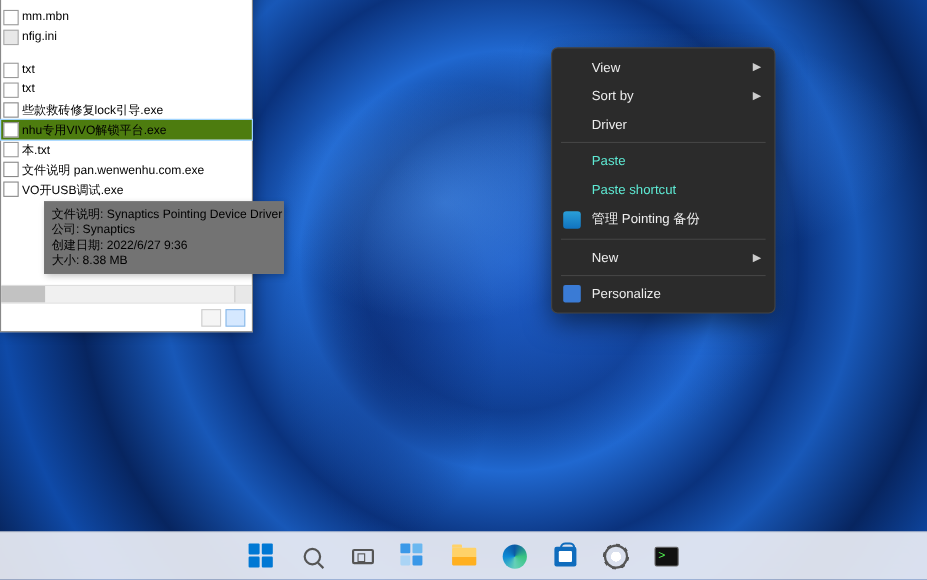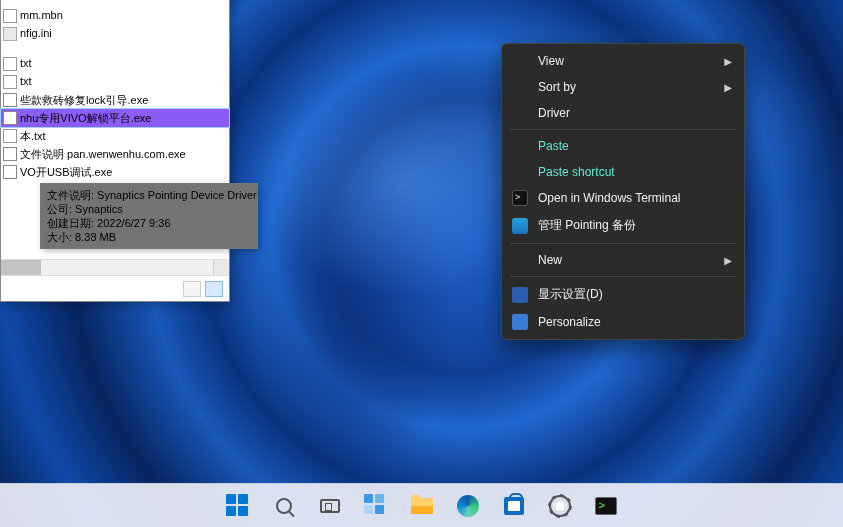--- a/index.html
+++ b/index.html
@@ -51,7 +51,7 @@
     
     
     .ctx {
-      position: absolute; top: 43px; left: 501px; width: 244px;
+      position: absolute; top: 43px; left: 501px; width: 204px;
       background: #2b2b2b; border: 1px solid #444; border-radius: 6px;
       padding: 4px 0; font-size: 12px; color: #eee;
       box-shadow: 0 8px 24px rgba(0,0,0,.5);

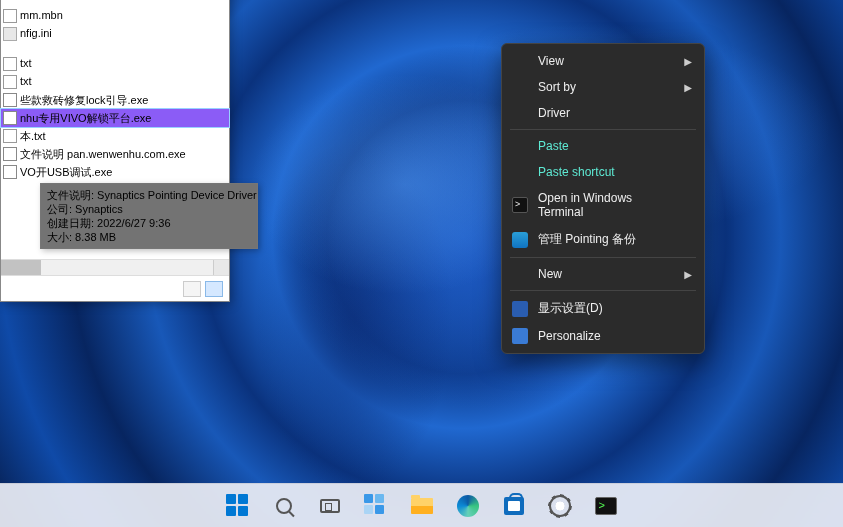--- a/index.html
+++ b/index.html
@@ -26,7 +26,7 @@
     }
     .file-list { padding-top: 26px; font-size: 11px; color: #000; }
     .file-row { padding: 2px 4px 2px 2px; white-space: nowrap; overflow: hidden; display: flex; align-items: flex-start; gap: 3px; height: 18px; }
-    .file-row.selected { background: #8b5cf6; outline: 1px solid #99d1ff; }
+    .file-row.selected { background: #4d7c0f; outline: 1px solid #99d1ff; }
     .file-icon { width: 14px; height: 14px; display: inline-flex; align-items: center; justify-content: center; font-size: 10px; }
     .file-icon.exe { background: #fff; border: 1px solid #888; }
     .file-icon.txt { background: #fff; border: 1px solid #999; }

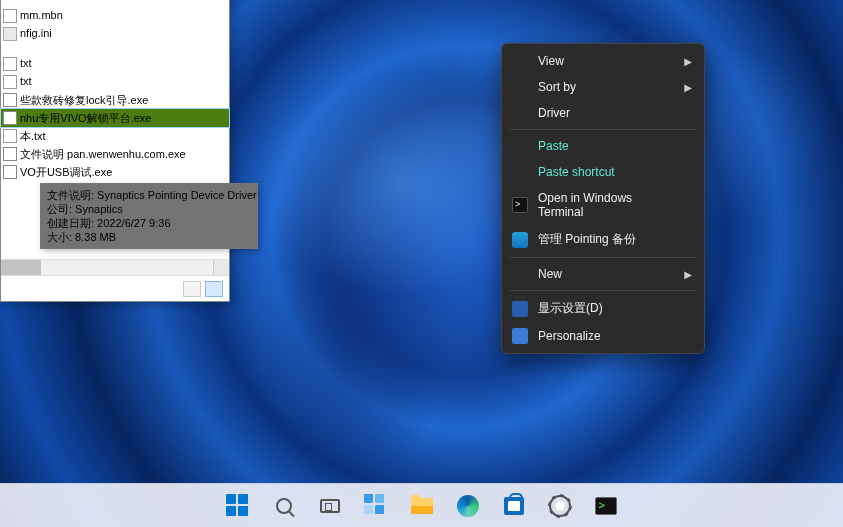--- a/index.html
+++ b/index.html
@@ -184,10 +184,6 @@
       <span>Paste shortcut</span>
     </div>
   <div class="ctx-item">
-      <span class="ctx-icon terminal"></span>
-      <span>Open in Windows Terminal</span>
-    </div>
-  <div class="ctx-item">
       <span class="ctx-icon onedrive"></span>
       <span>管理 Pointing 备份</span>
     </div>

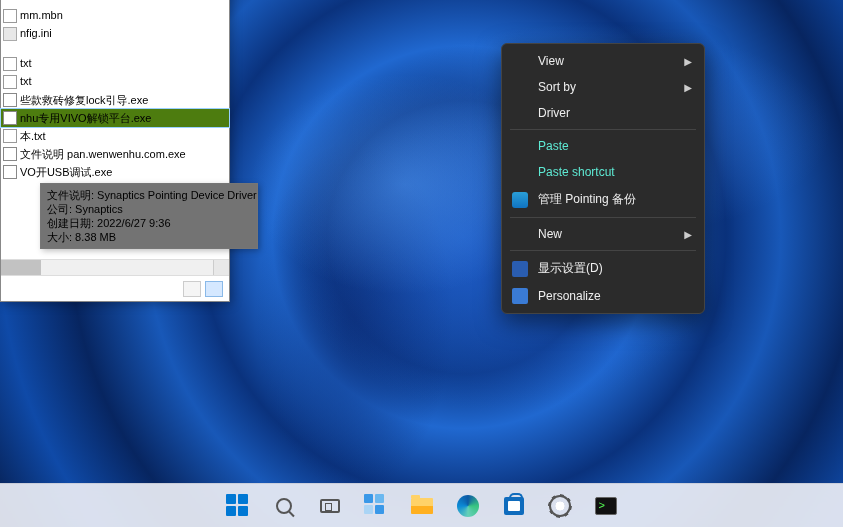--- a/index.html
+++ b/index.html
@@ -194,10 +194,6 @@
     </div>
   <div class="ctx-sep"></div>
   <div class="ctx-item">
-      <span class="ctx-icon display"></span>
-      <span>显示设置(D)</span>
-    </div>
-  <div class="ctx-item">
       <span class="ctx-icon personalize"></span>
       <span>Personalize</span>
     </div>

